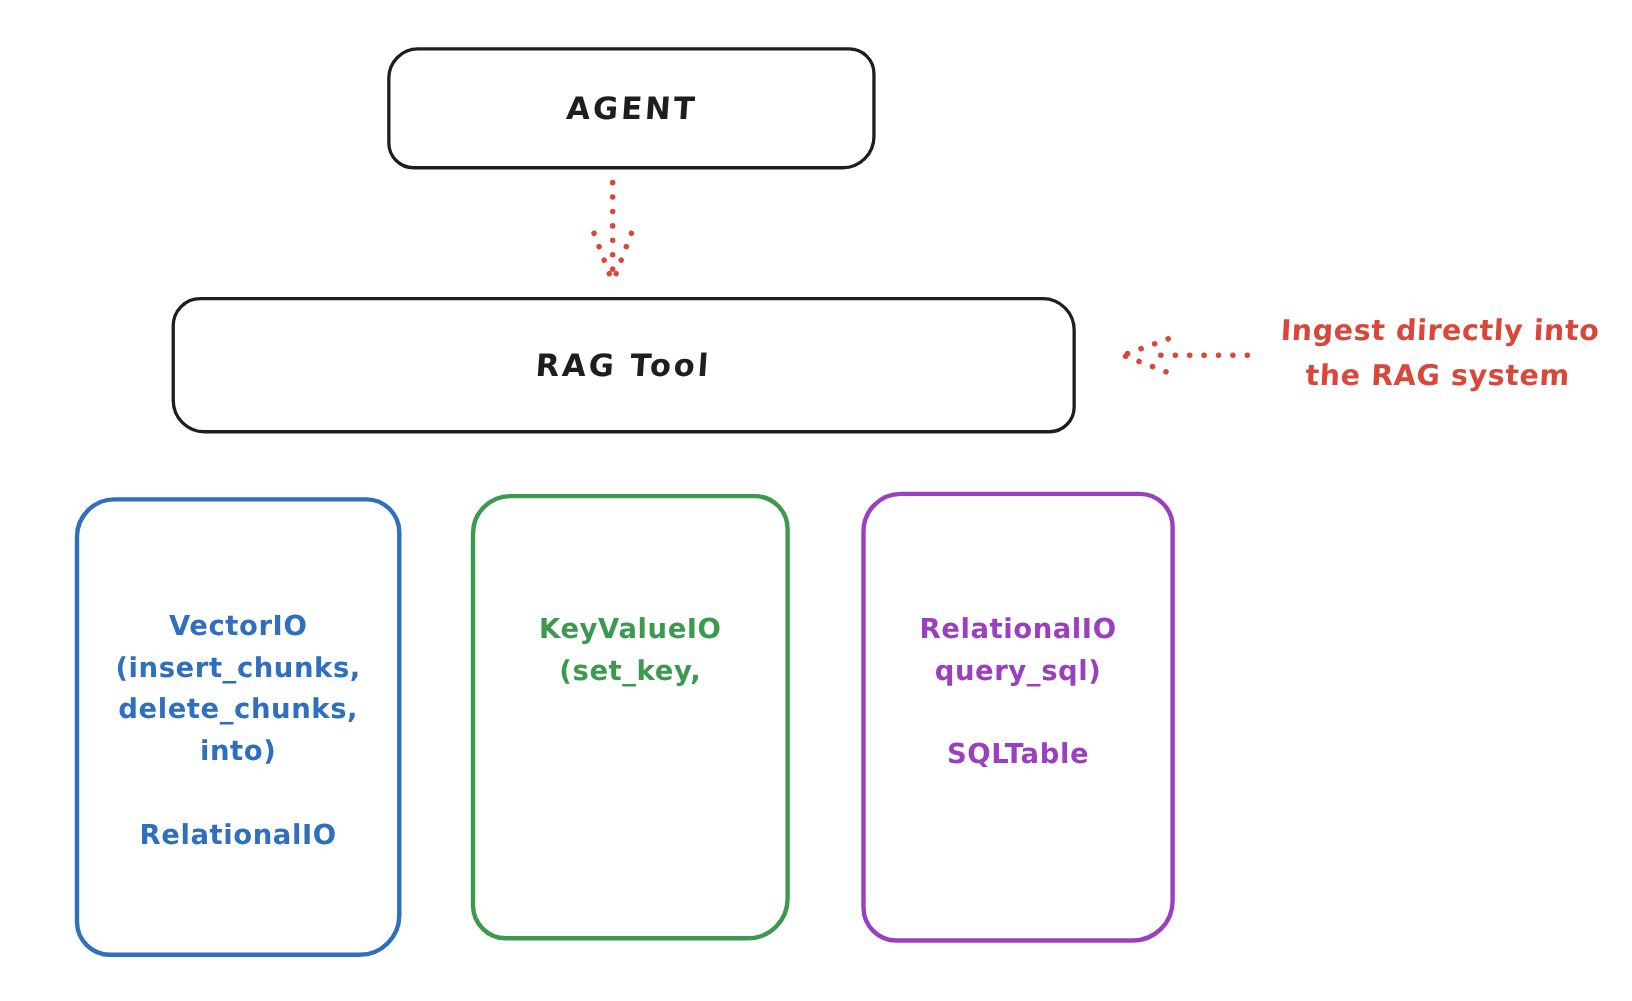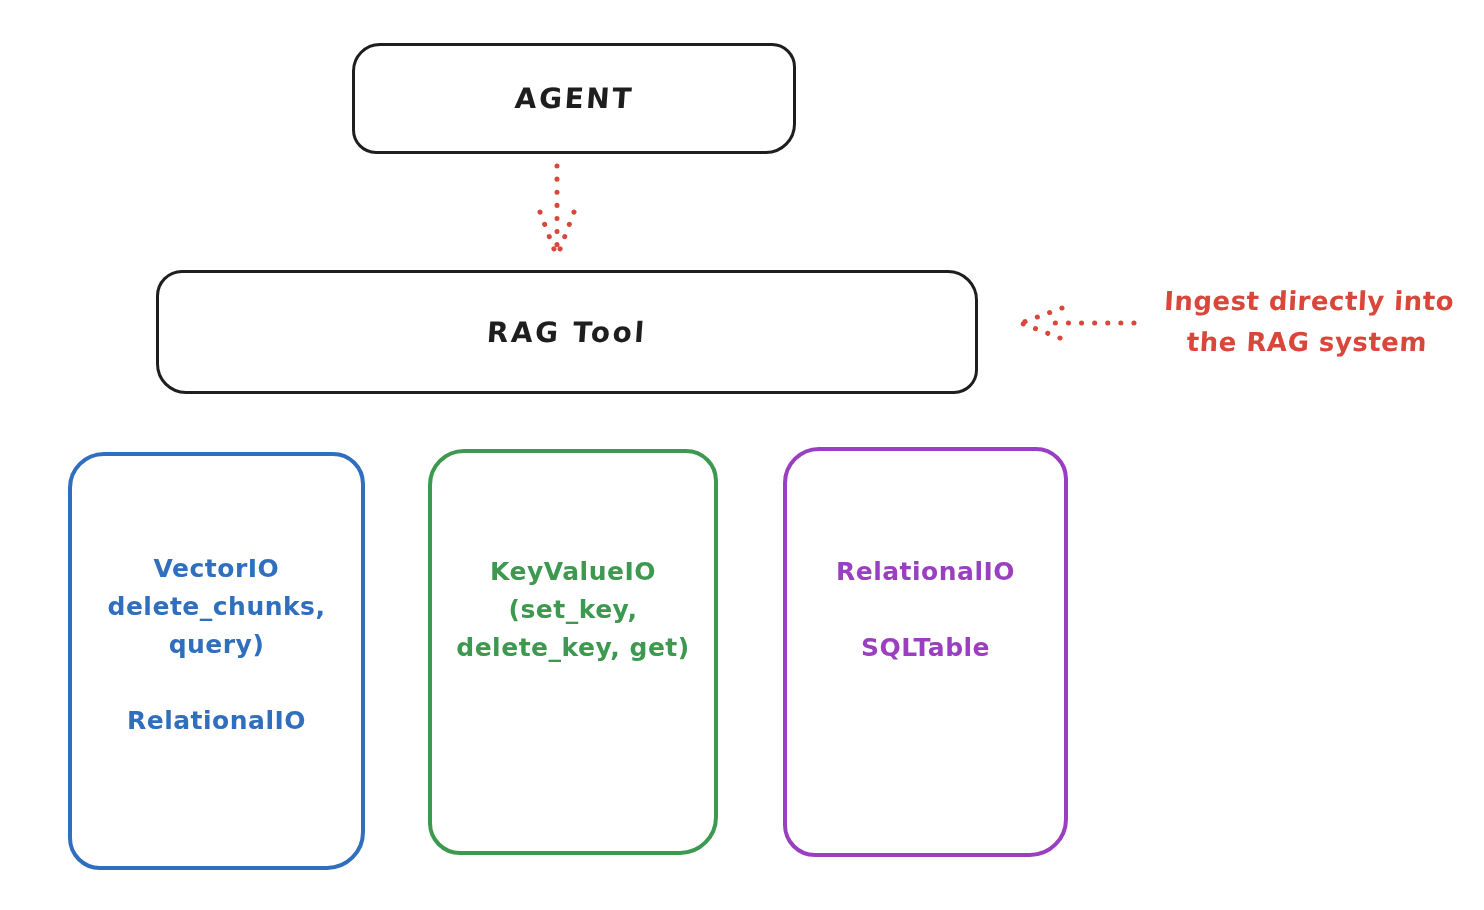--- a/index.html
+++ b/index.html
@@ -137,6 +137,7 @@
 
   <div class="node store-box" id="vector-box">
     <div class="store-line">VectorIO</div>
+    <div class="store-line">(insert_chunks,</div>
     <div class="store-line">delete_chunks,</div>
     <div class="store-line">query)</div>
     <div class="line-gap"></div>

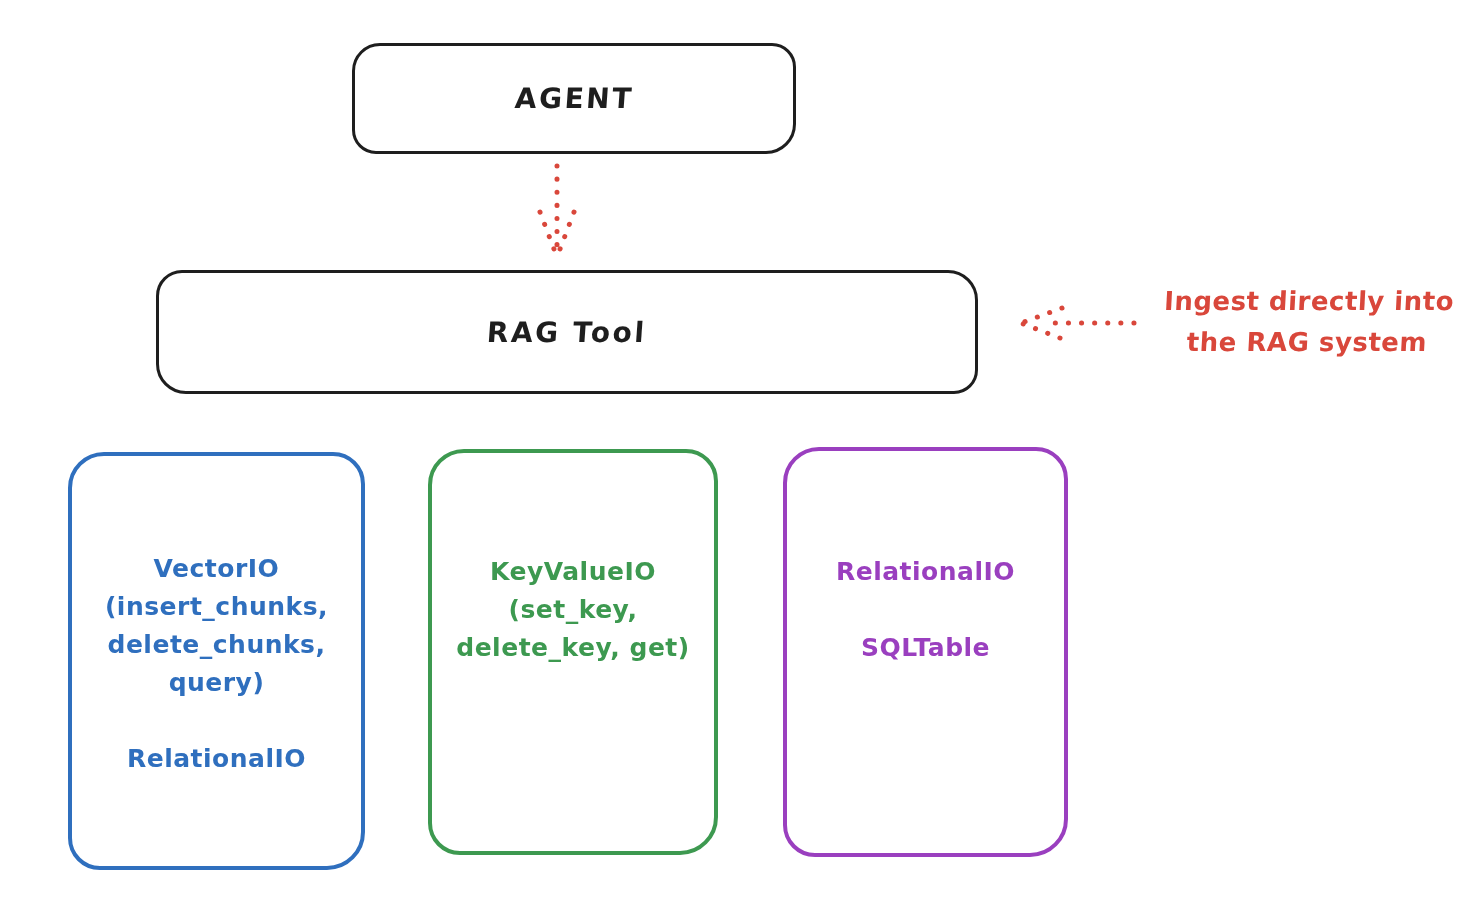--- a/index.html
+++ b/index.html
@@ -153,6 +153,7 @@
 
   <div class="node store-box" id="relational-box">
     <div class="store-line">RelationalIO</div>
+    <div class="store-line">query_sql)</div>
     <div class="line-gap"></div>
     <div class="store-line">SQLTable</div>
   </div>

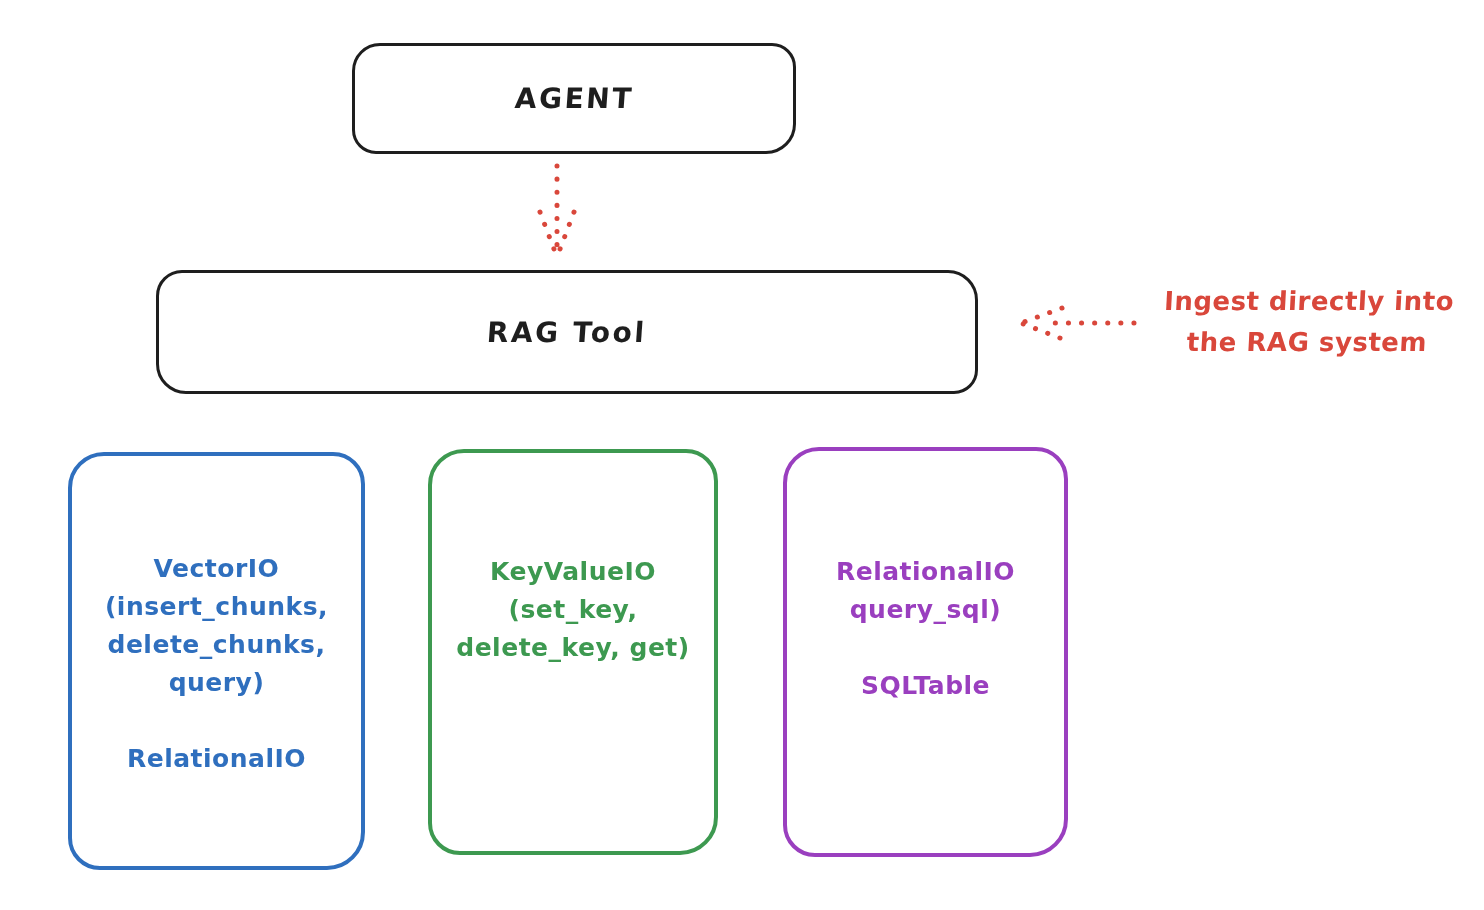--- a/index.html
+++ b/index.html
@@ -147,7 +147,6 @@
   <div class="node store-box" id="keyvalue-box">
     <div class="store-line">KeyValueIO</div>
     <div class="store-line">(set_key,</div>
-    <div class="store-line">delete_key, get)</div>
     <div class="line-gap"></div>
   </div>
 

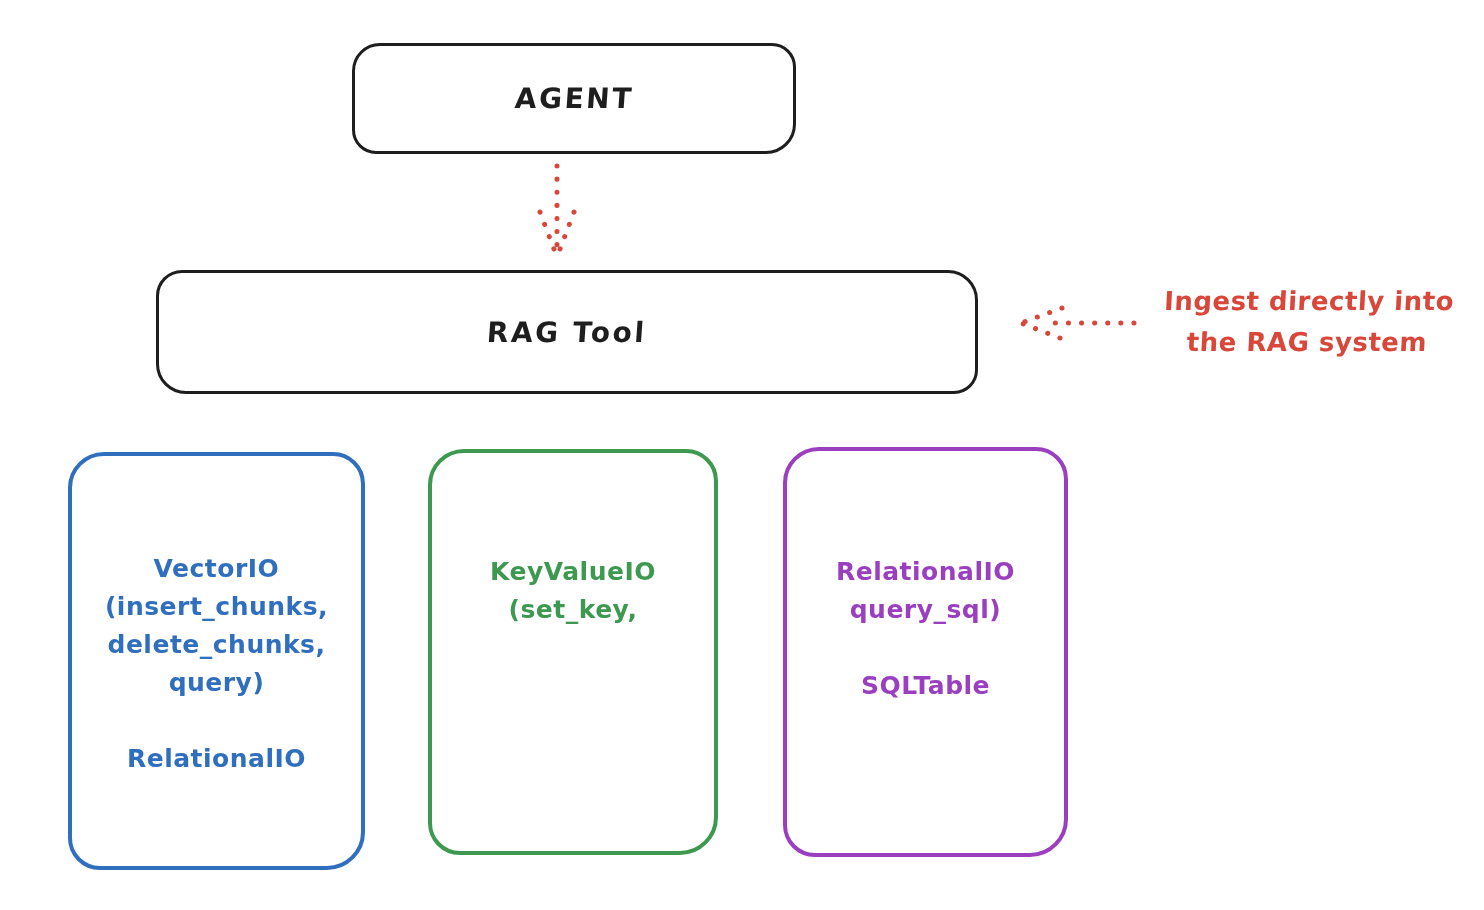--- a/index.html
+++ b/index.html
@@ -139,7 +139,7 @@
     <div class="store-line">VectorIO</div>
     <div class="store-line">(insert_chunks,</div>
     <div class="store-line">delete_chunks,</div>
-    <div class="store-line">query)</div>
+    <div class="store-line">into)</div>
     <div class="line-gap"></div>
     <div class="store-line">RelationalIO</div>
   </div>

